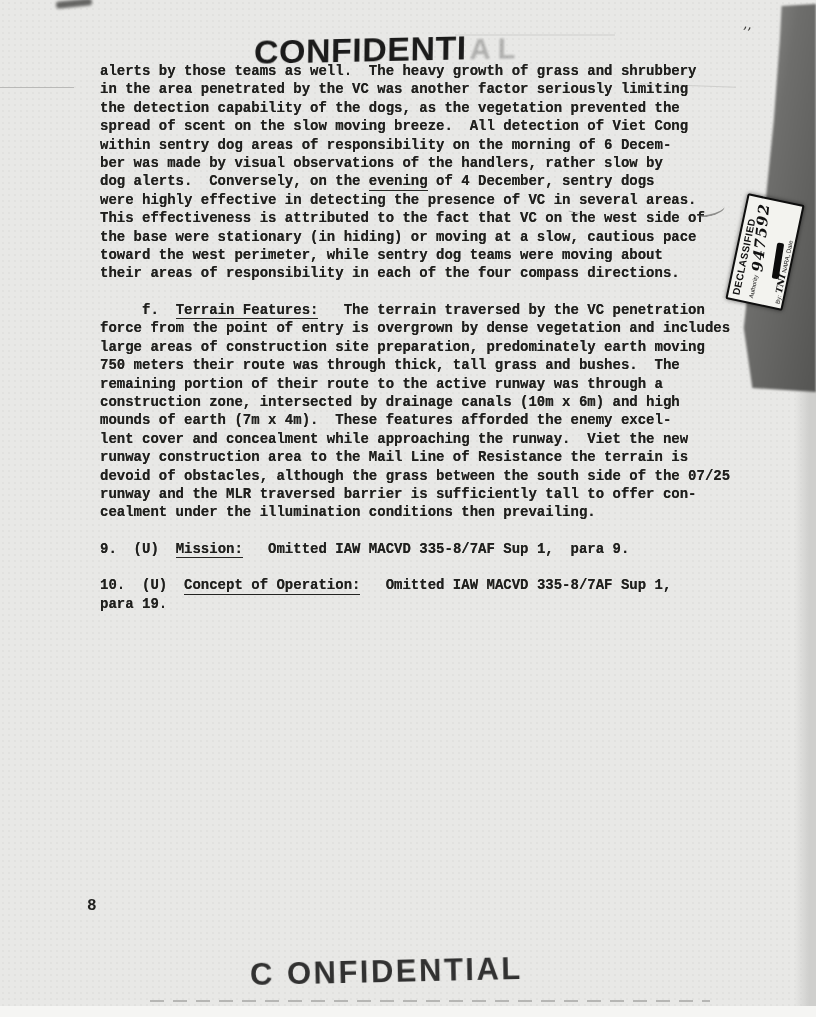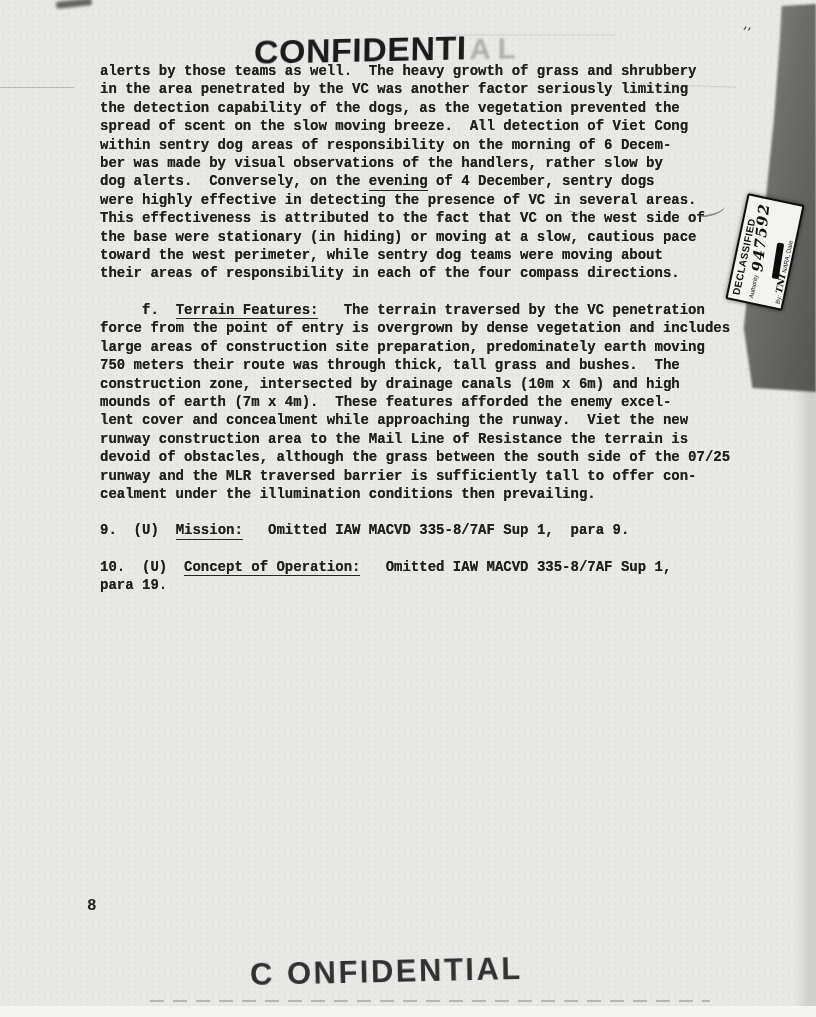--- a/index.html
+++ b/index.html
@@ -139,6 +139,7 @@
       <div class="tline">force from the point of entry is overgrown by dense vegetation and includes</div>
       <div class="tline">large areas of construction site preparation, predominately earth moving</div>
       <div class="tline">750 meters their route was through thick, tall grass and bushes.  The</div>
+      <div class="tline">remaining portion of their route to the active runway was through a</div>
       <div class="tline">construction zone, intersected by drainage canals (10m x 6m) and high</div>
       <div class="tline">mounds of earth (7m x 4m).  These features afforded the enemy excel-</div>
       <div class="tline">lent cover and concealment while approaching the runway.  Viet the new</div>

